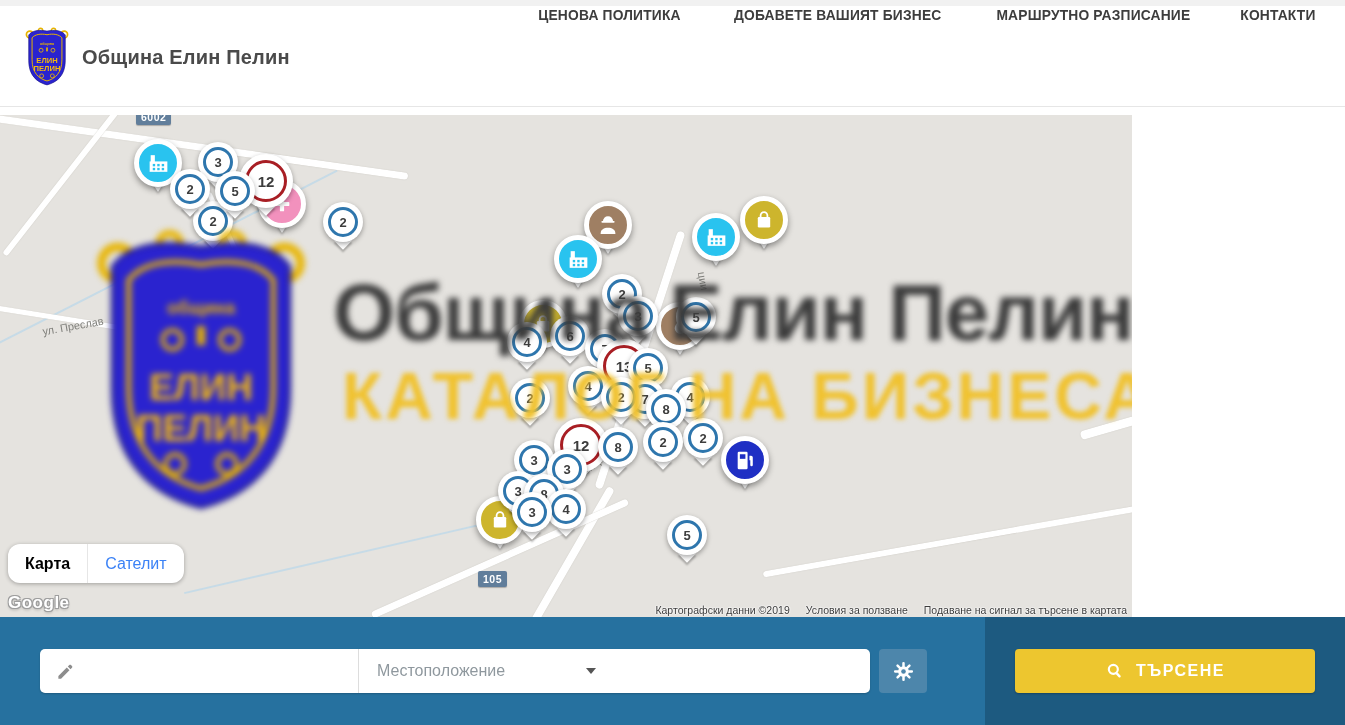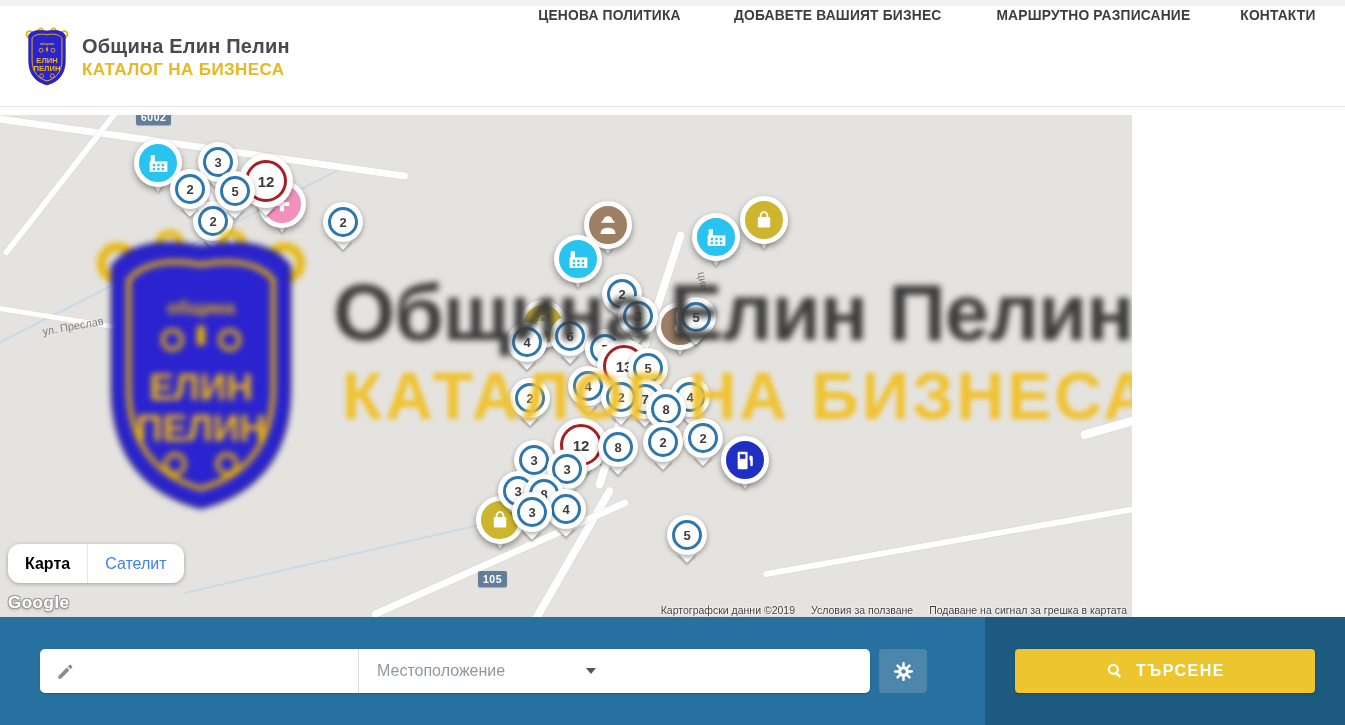--- a/index.html
+++ b/index.html
@@ -122,7 +122,6 @@
   </svg></span>
     <span class="brand-text">
       <div class="brand-title">Община Елин Пелин</div>
-      <div class="brand-sub">КАТАЛОГ НА БИЗНЕСА</div>
     </span>
   </div>
   <nav class="nav">

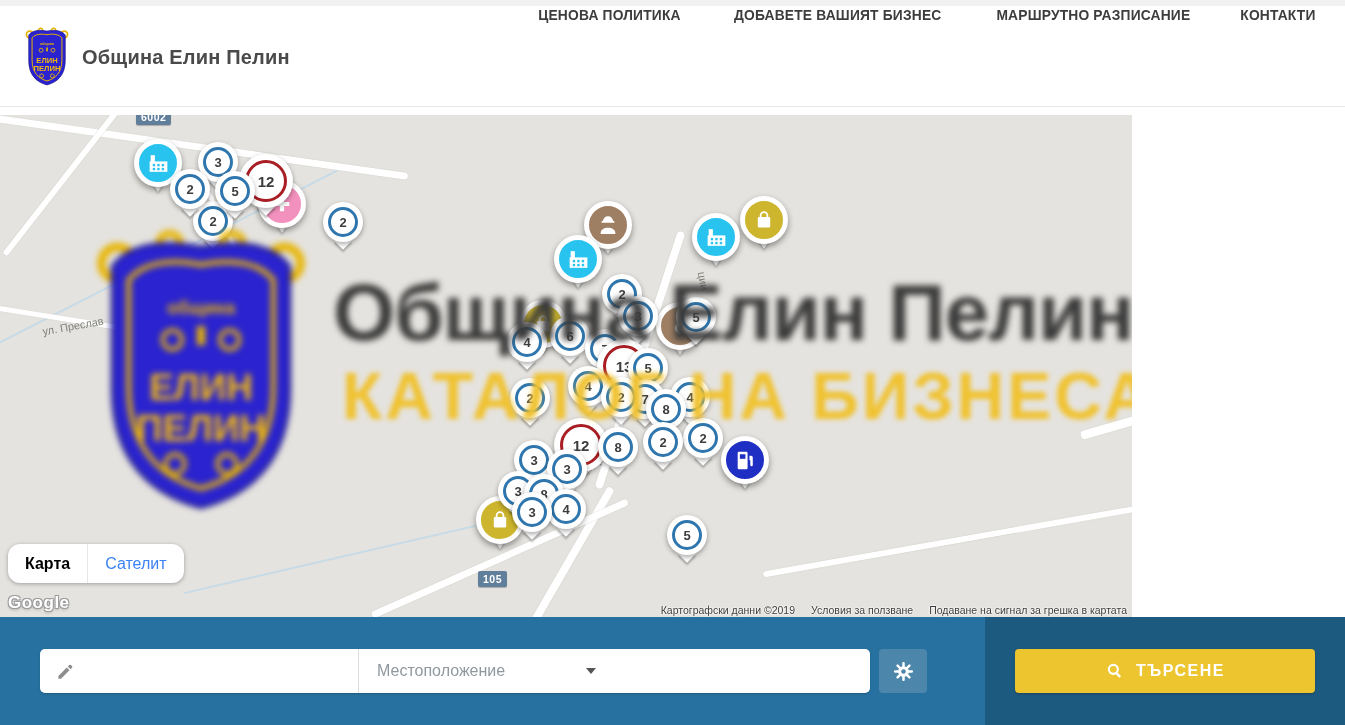--- a/index.html
+++ b/index.html
@@ -498,7 +498,7 @@
   <div class="attribution">
     <span>Картографски данни ©2019</span>
     <a href="#">Условия за ползване</a>
-    <a href="#">Подаване на сигнал за грешка в картата</a>
+    <a href="#">Подаване на сигнал за търсене в картата</a>
   </div>
   <div class="sq-btn lock-btn">
     <svg viewBox="0 0 24 24" width="17" height="17">

